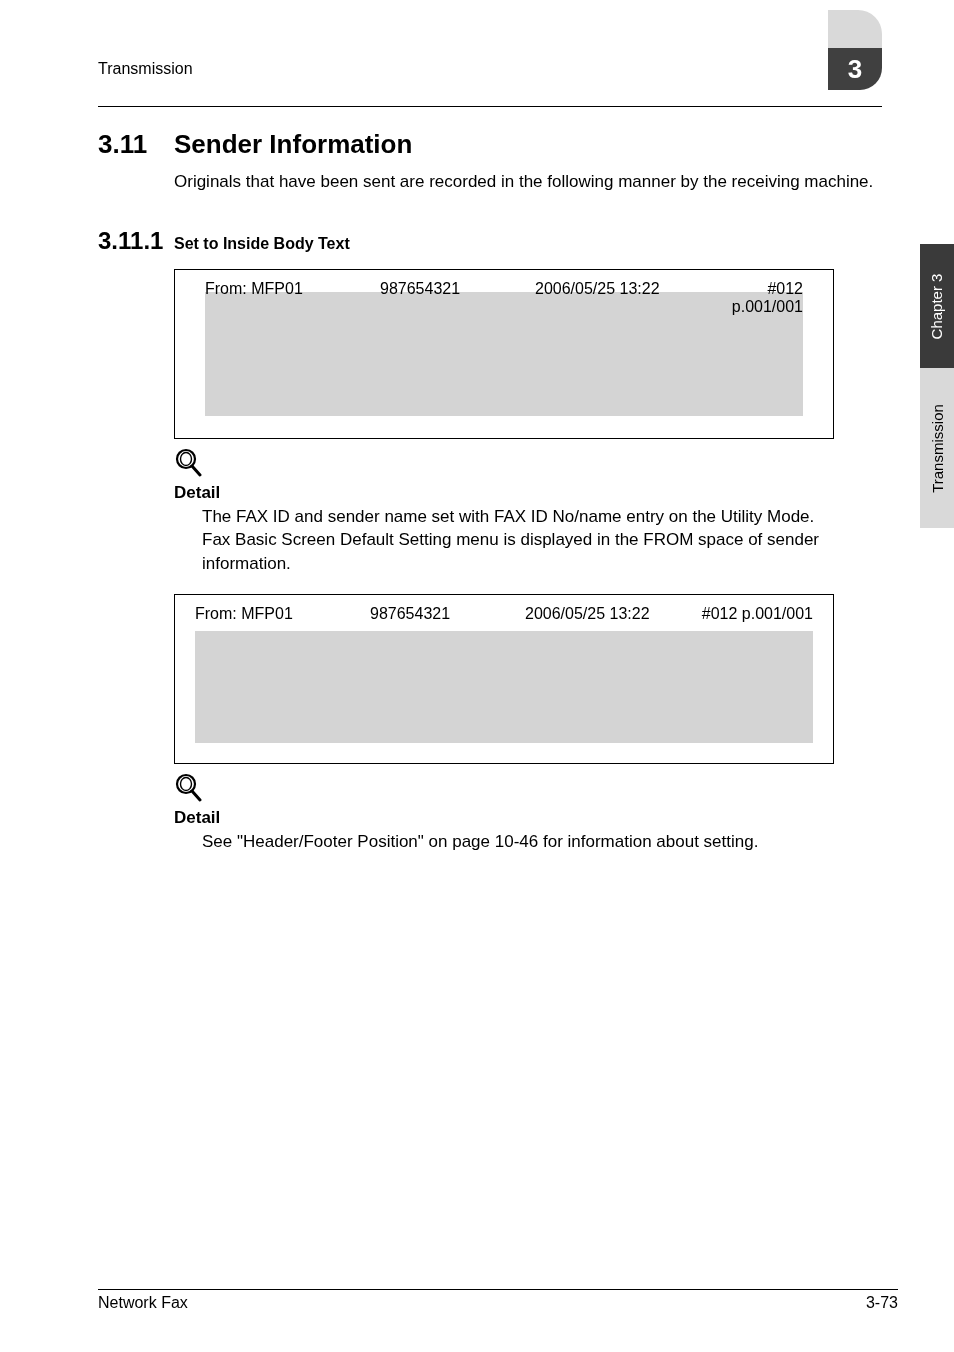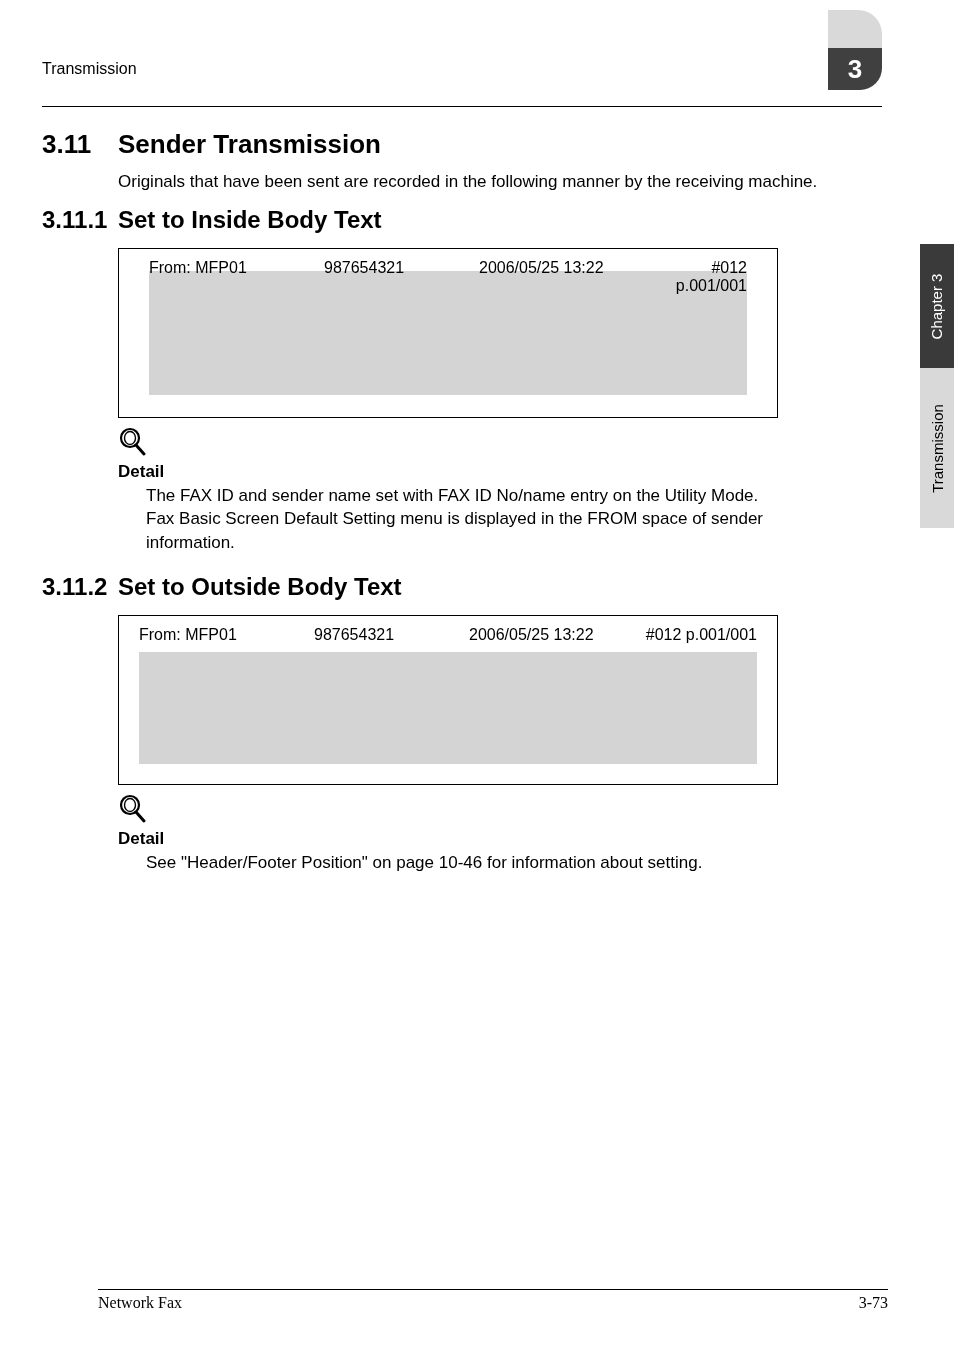--- a/index.html
+++ b/index.html
@@ -4,7 +4,7 @@
 <style>
   * { box-sizing: border-box; margin: 0; padding: 0; }
   html, body { width: 954px; height: 1352px; background: #fff; font-family: Arial, Helvetica, sans-serif; color: #000; }
-  .page { position: relative; width: 954px; height: 1352px; padding: 48px 72px 40px 42px; }
+  .page { position: relative; width: 954px; height: 1352px; padding: 48px 72px 40px 98px; }
   .running-head { display: flex; align-items: center; justify-content: space-between; margin-bottom: 16px; }
   .running-head .left { font-size: 16px; }
   .chapter-tab { position: relative; width: 54px; height: 42px; }

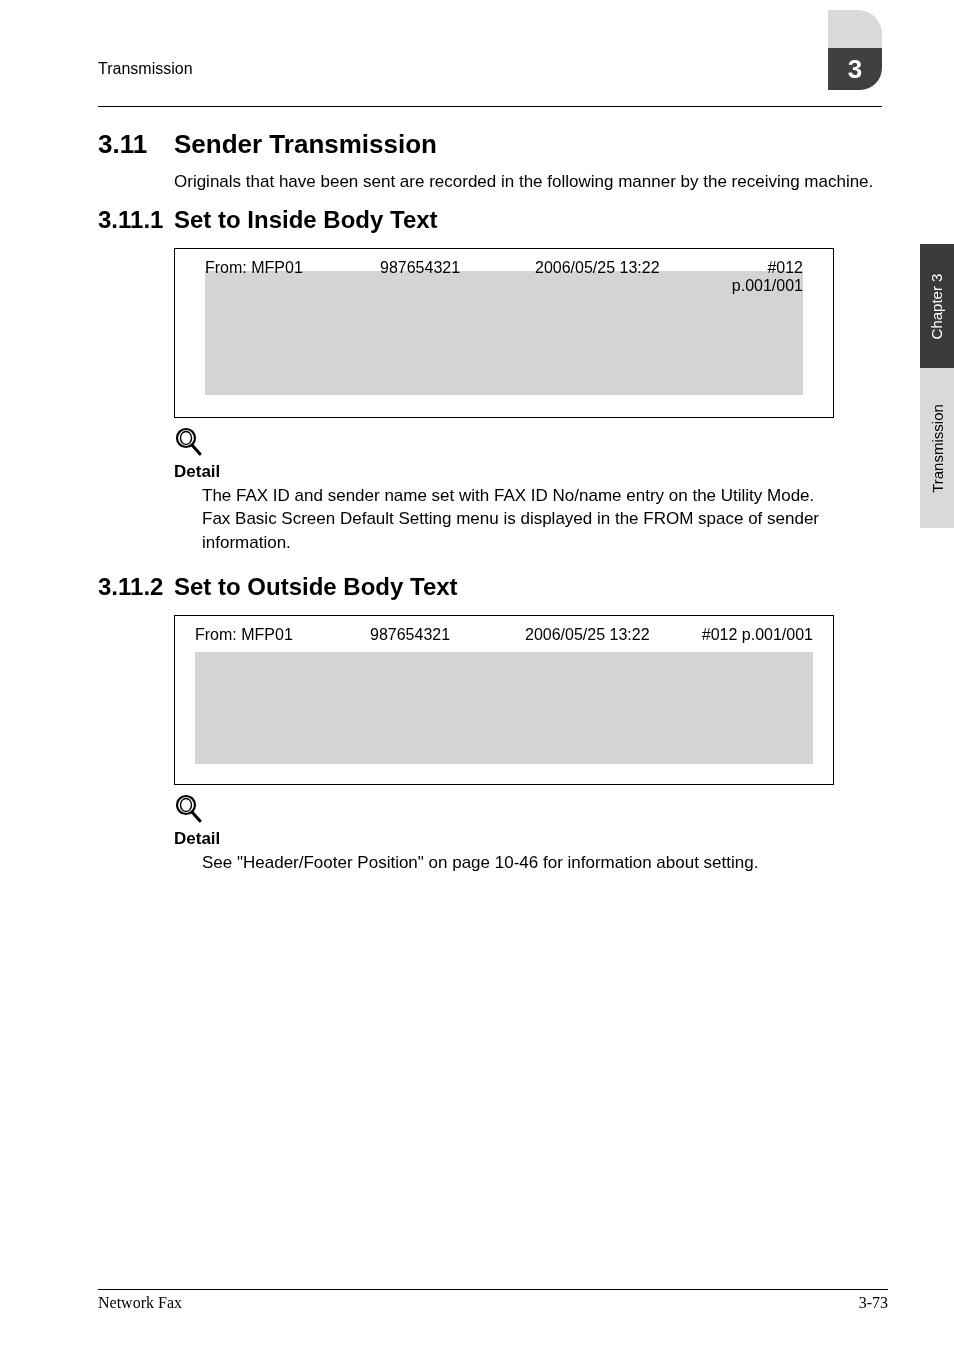--- a/index.html
+++ b/index.html
@@ -69,7 +69,7 @@
 
     <div class="h2row">
       <div class="h2num">3.11</div>
-      <div class="h2txt">Sender Transmission</div>
+      <div class="h2txt">Sender Information</div>
     </div>
     <div class="body-indent">
       <p class="para">Originals that have been sent are recorded in the following manner by the receiving machine.</p>

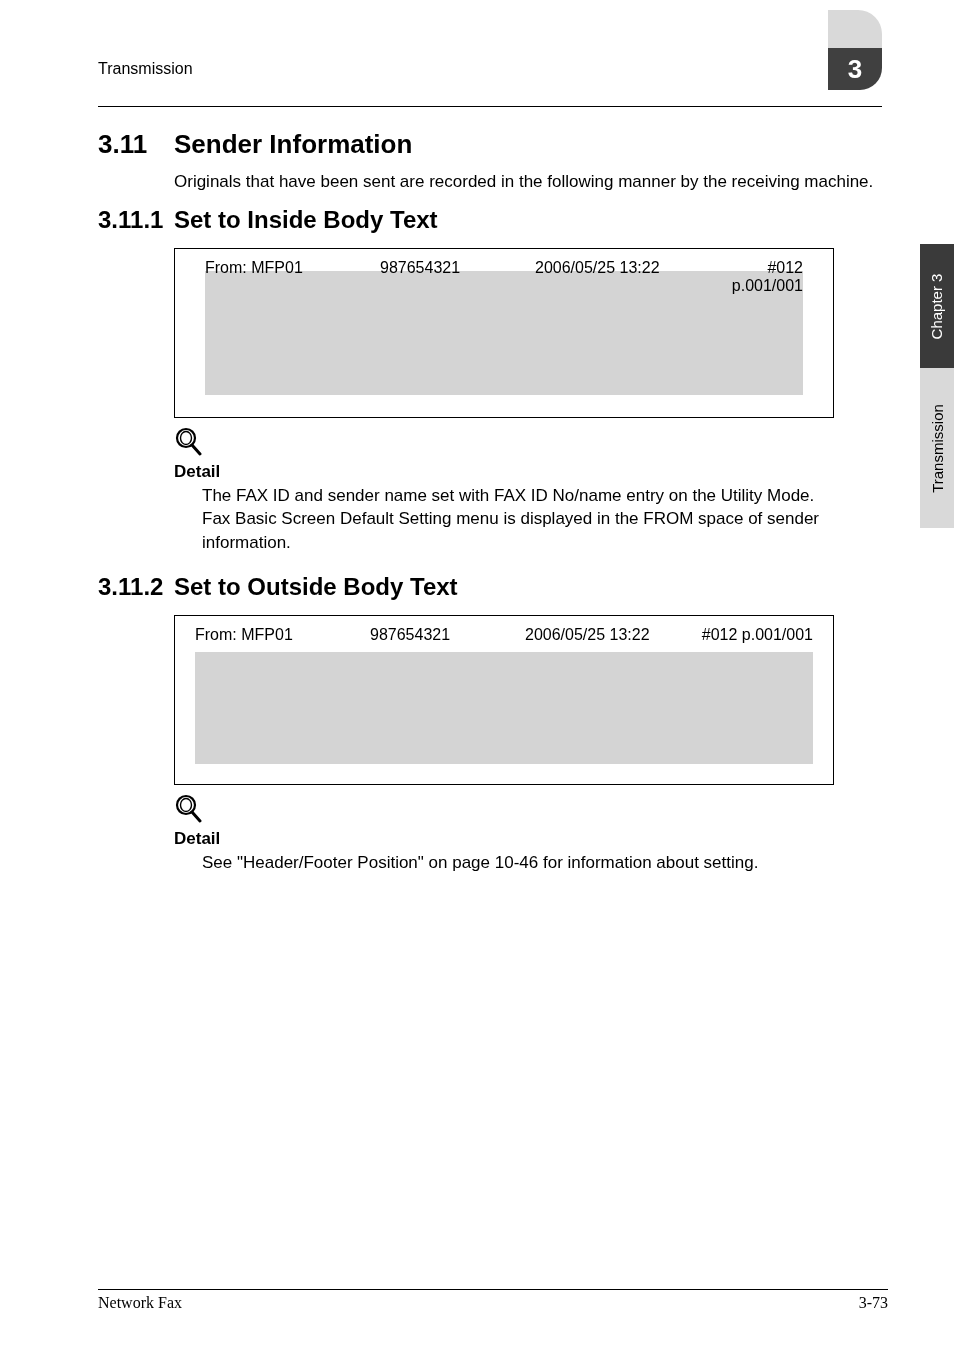--- a/index.html
+++ b/index.html
@@ -17,7 +17,7 @@
   .h2num { font-size: 26px; font-weight: bold; width: 58px; }
   .h2txt { font-size: 26px; font-weight: bold; }
   .body-indent { margin-left: 76px; }
-  .para { font-size: 17px; line-height: 1.45; margin-bottom: 11px; }
+  .para { font-size: 17px; line-height: 1.45; margin-bottom: 32px; }
   .h3row { display: flex; align-items: baseline; gap: 14px; margin: 6px 0 14px 0; }
   .h3num { font-size: 24px; font-weight: bold; width: 62px; }
   .h3txt { font-size: 24px; font-weight: bold; }

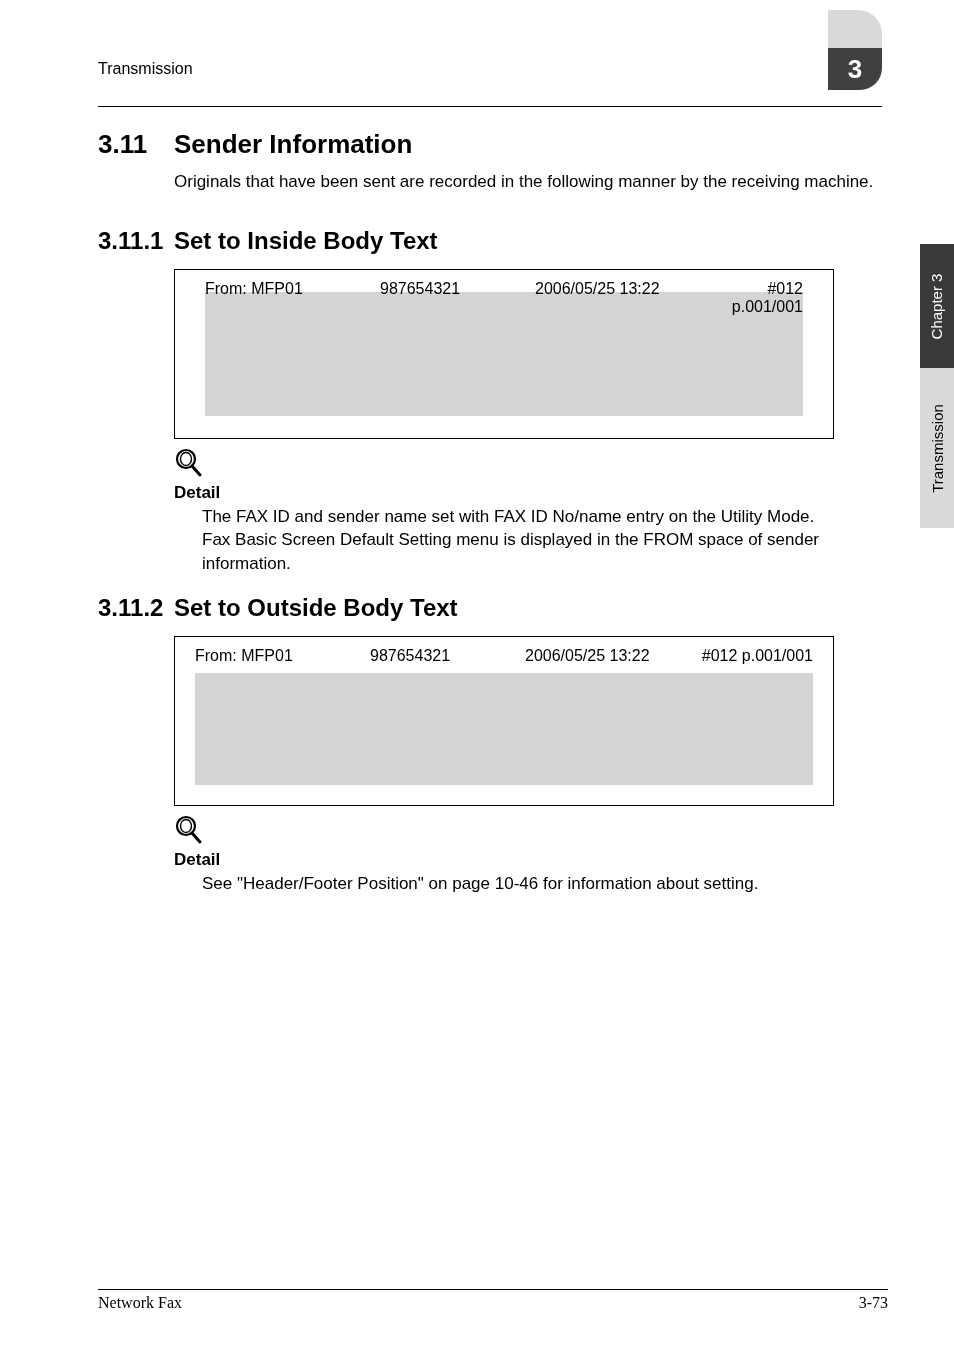--- a/index.html
+++ b/index.html
@@ -20,7 +20,7 @@
   .para { font-size: 17px; line-height: 1.45; margin-bottom: 32px; }
   .h3row { display: flex; align-items: baseline; gap: 14px; margin: 6px 0 14px 0; }
   .h3num { font-size: 24px; font-weight: bold; width: 62px; }
-  .h3txt { font-size: 24px; font-weight: bold; }
+  .h3txt { font-size: 16px; font-weight: bold; }
   .figure-wrap { margin-left: 76px; margin-bottom: 8px; }
   .fax-box { border: 1px solid #000; width: 660px; height: 170px; position: relative; background: #fff; }
   .gray-area-inside { position: absolute; left: 30px; right: 30px; top: 22px; bottom: 22px; background: #d4d4d4; }

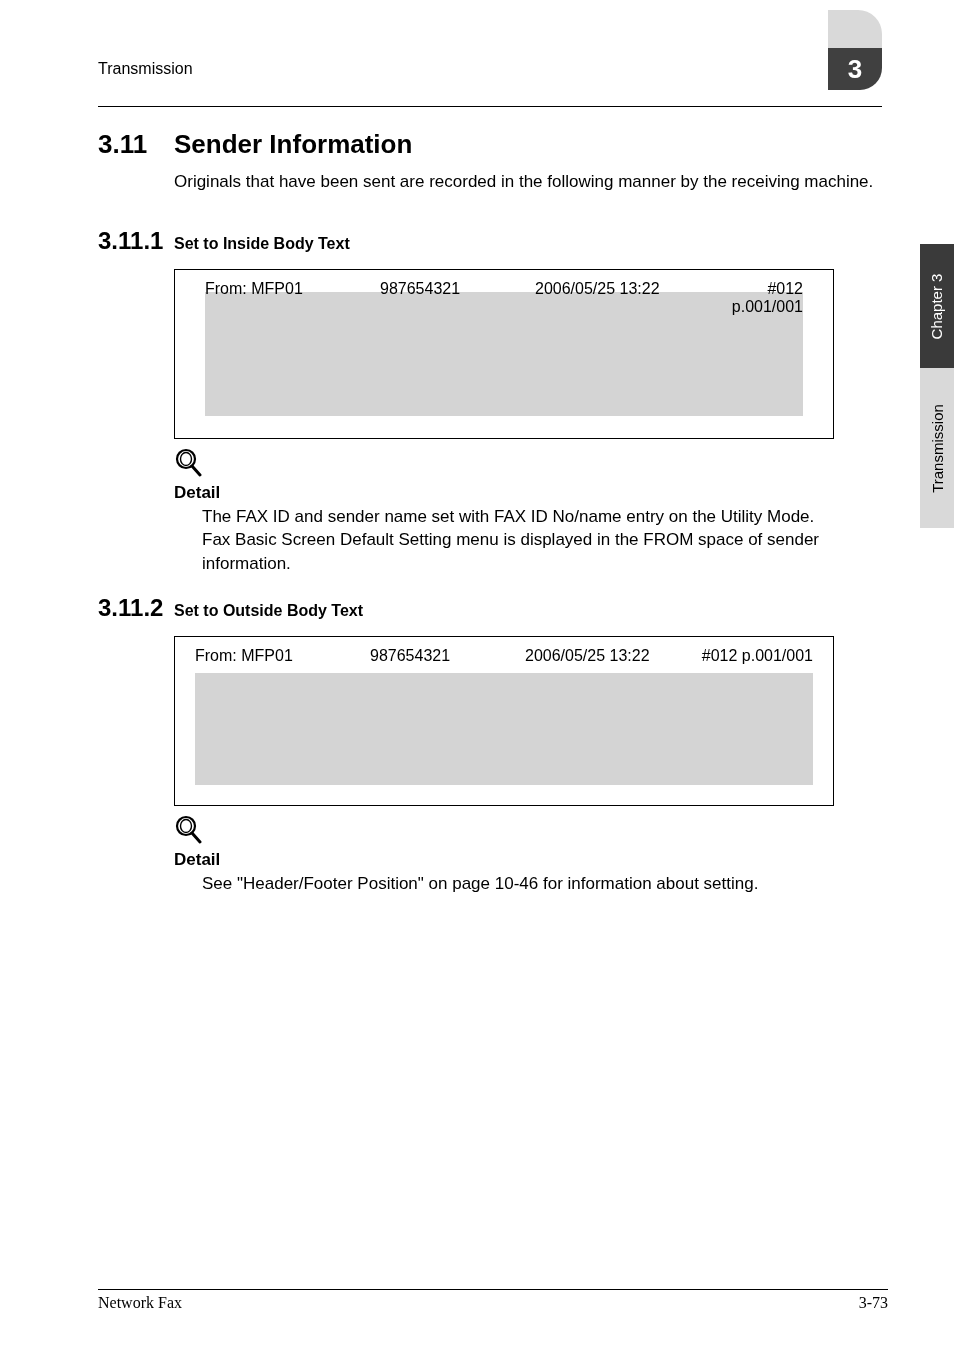--- a/index.html
+++ b/index.html
@@ -102,10 +102,6 @@
       <div class="detail-text">The FAX ID and sender name set with FAX ID No/name entry on the Utility Mode. Fax Basic Screen Default Setting menu is displayed in the FROM space of sender information.</div>
     </div>
 
-    <div class="h3row">
-      <div class="h3num">3.11.2</div>
-      <div class="h3txt">Set to Outside Body Text</div>
-    </div>
 
     <div class="figure-wrap">
       <div class="fax-box2">

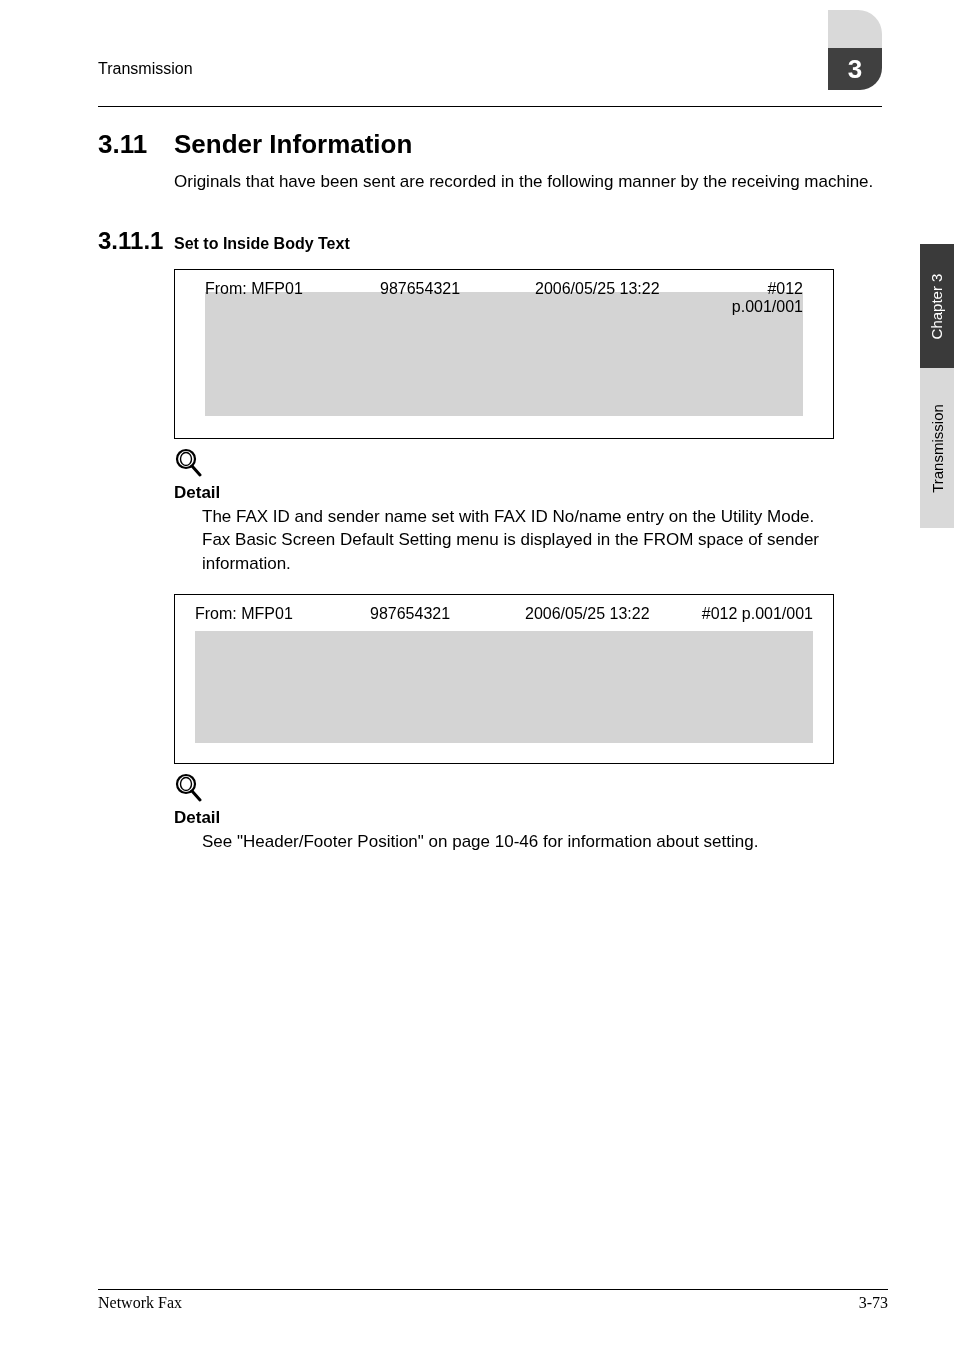--- a/index.html
+++ b/index.html
@@ -45,7 +45,7 @@
   .side-dark span { color: #fff; font-size: 15px; transform: rotate(-90deg); white-space: nowrap; }
   .side-light { position: absolute; top: 124px; right: 0; width: 34px; height: 160px; background: #d9d9d9; display: flex; align-items: center; justify-content: center; }
   .side-light span { color: #000; font-size: 15px; transform: rotate(-90deg); white-space: nowrap; }
-  .footer { position: absolute; left: 98px; right: 66px; bottom: 40px; font-family: Liberation Serif, serif; }
+  .footer { position: absolute; left: 98px; right: 56px; bottom: 40px; }
   .footer-line { border: none; border-top: 1px solid #000; margin-bottom: 4px; }
   .footer-row { display: flex; justify-content: space-between; font-size: 16px; }
 </style>

